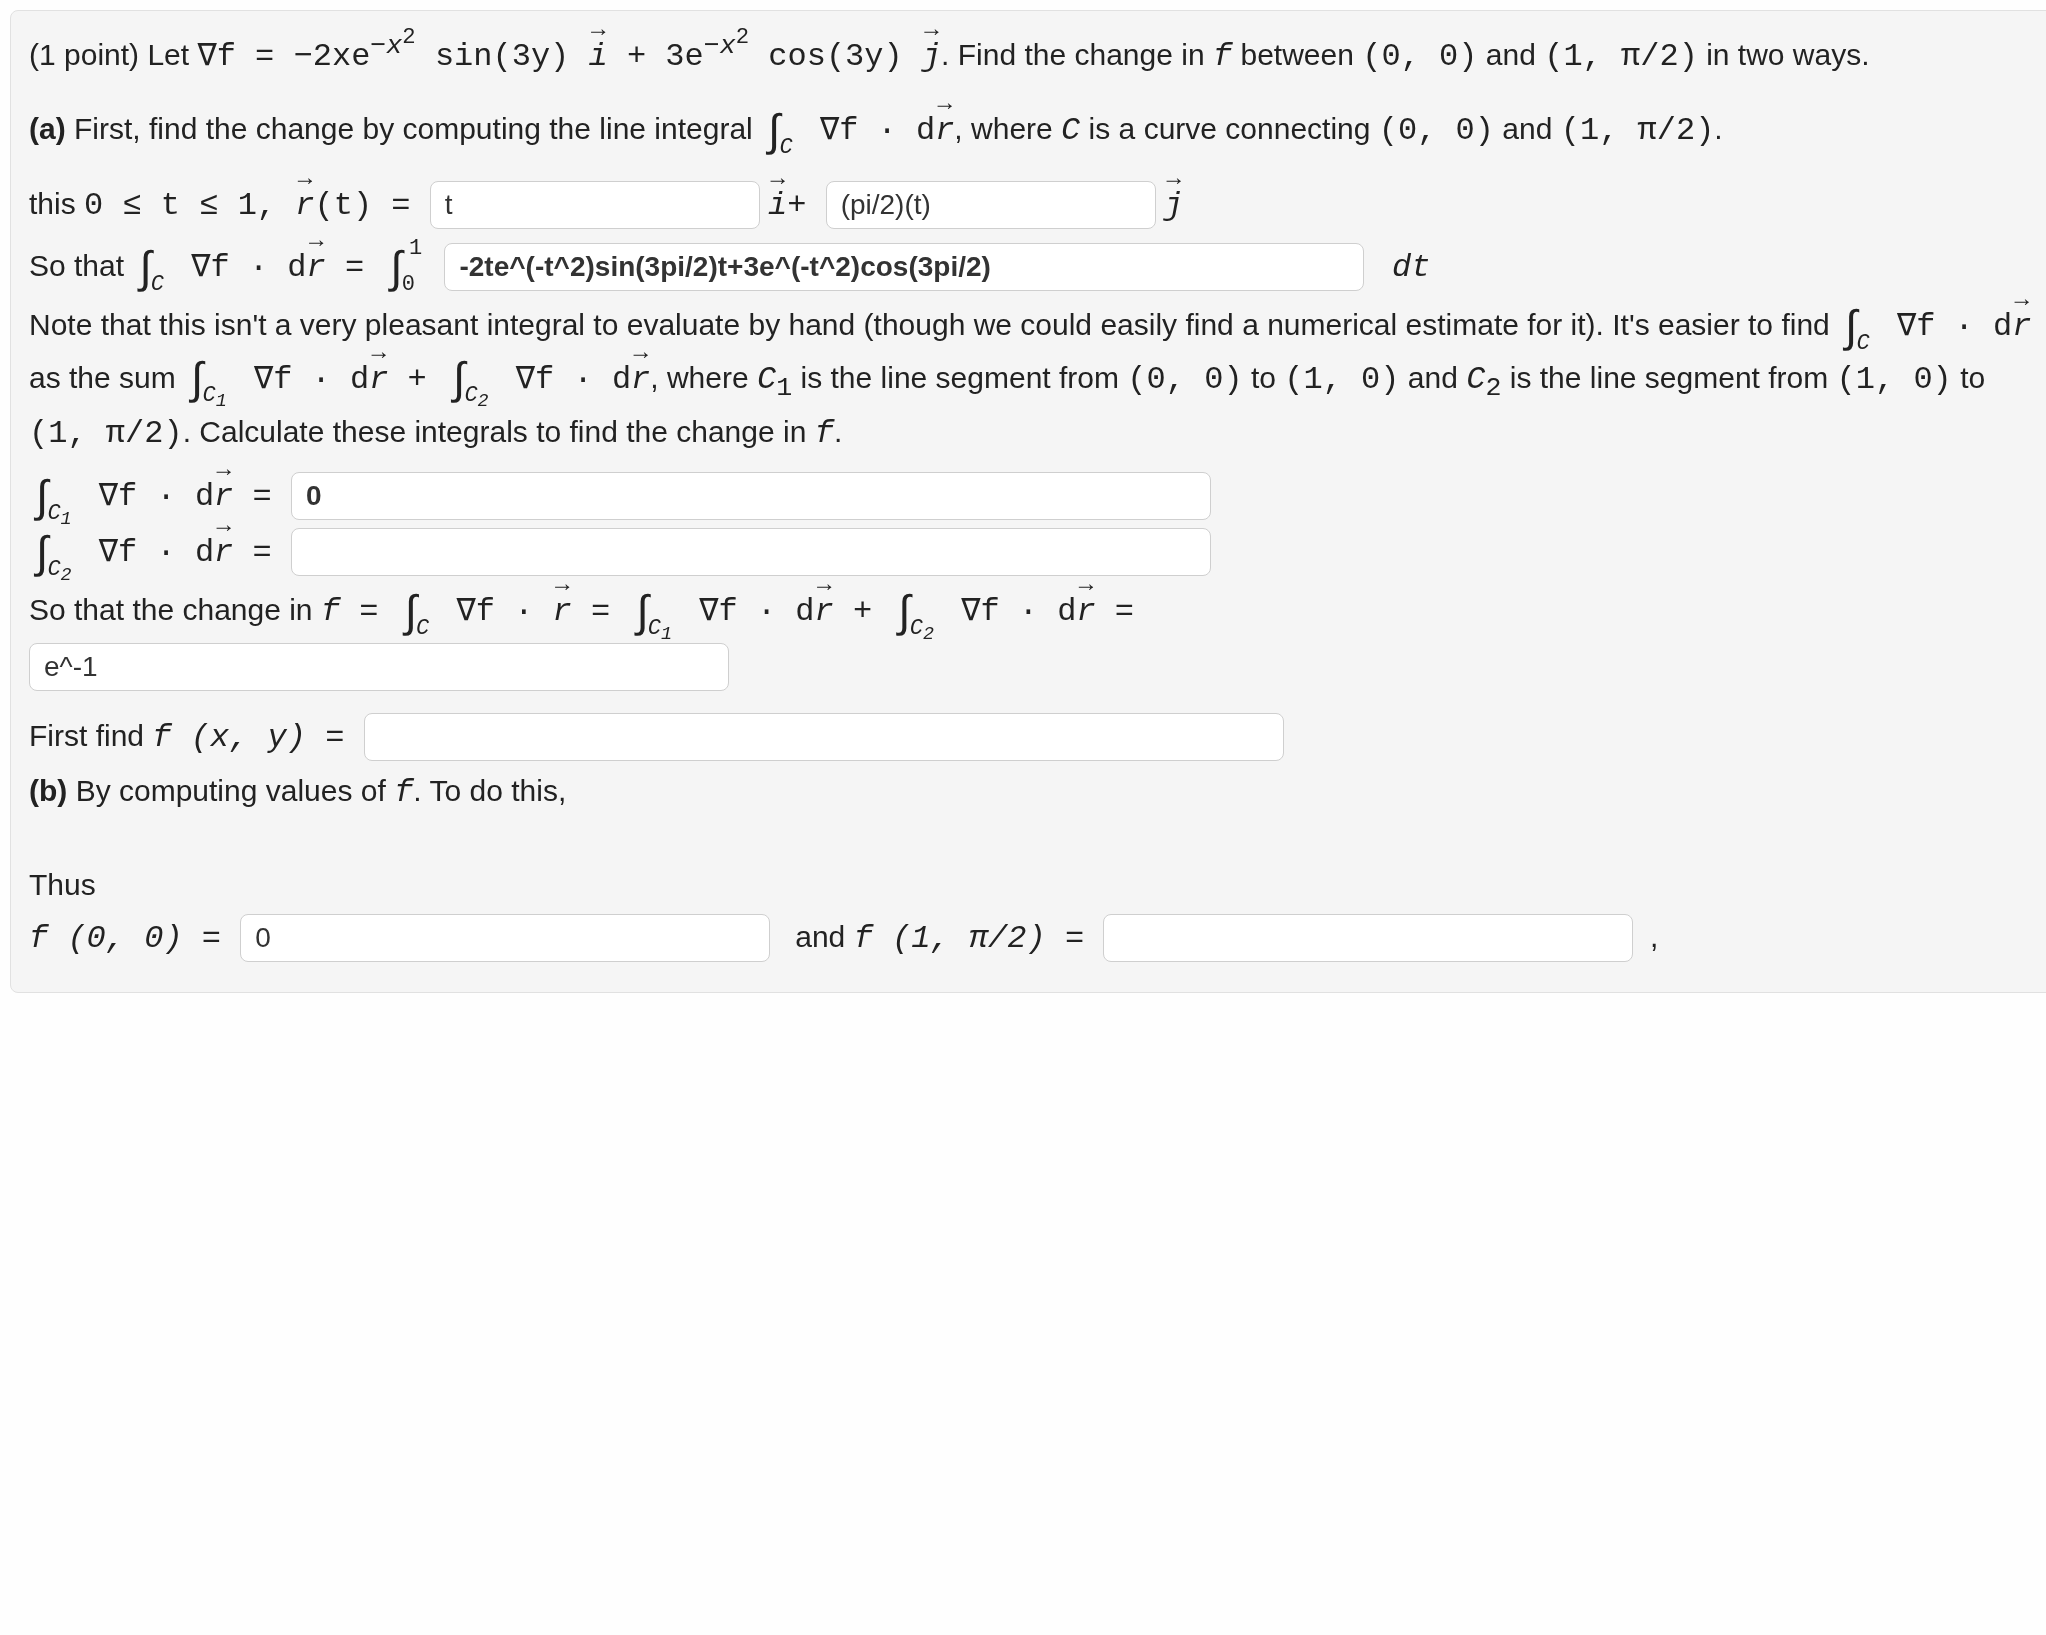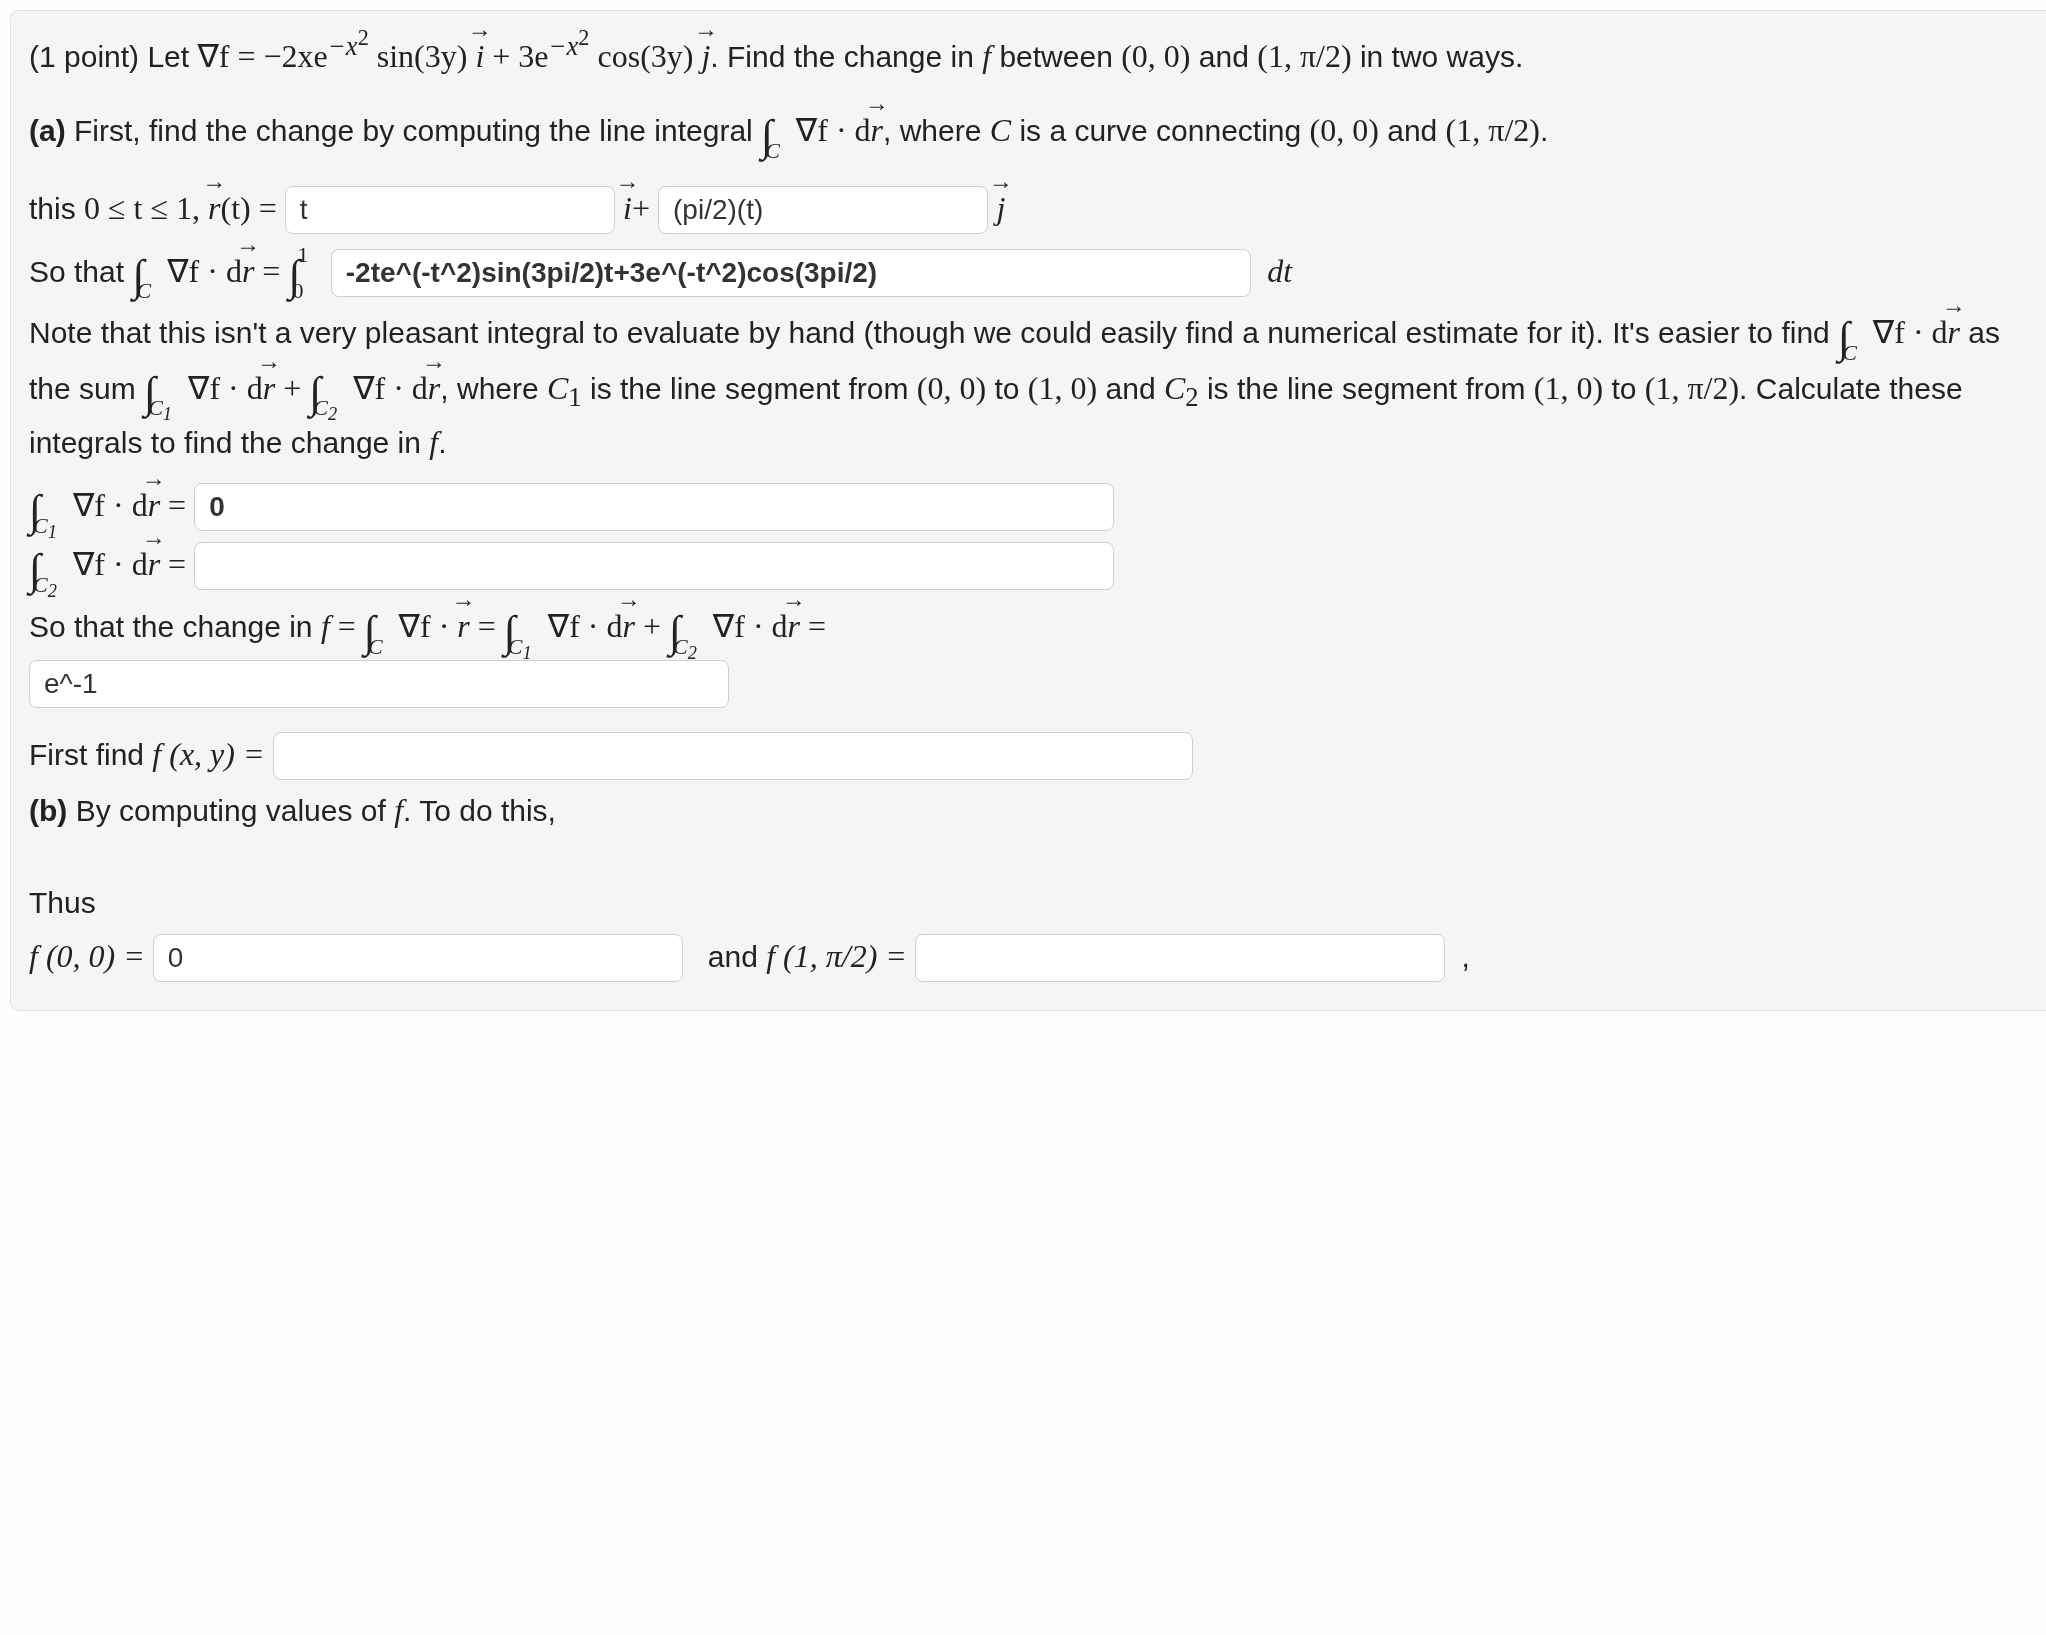--- a/index.html
+++ b/index.html
@@ -34,7 +34,7 @@
   input.xl{width:890px;font-weight:bold;}
   input.ans{width:670px;}
   .math{
-    font-family:Liberation Serif, serif;
+    font-family:Liberation Mono, monospace;
     font-size:32px;
     white-space:nowrap;
   }

